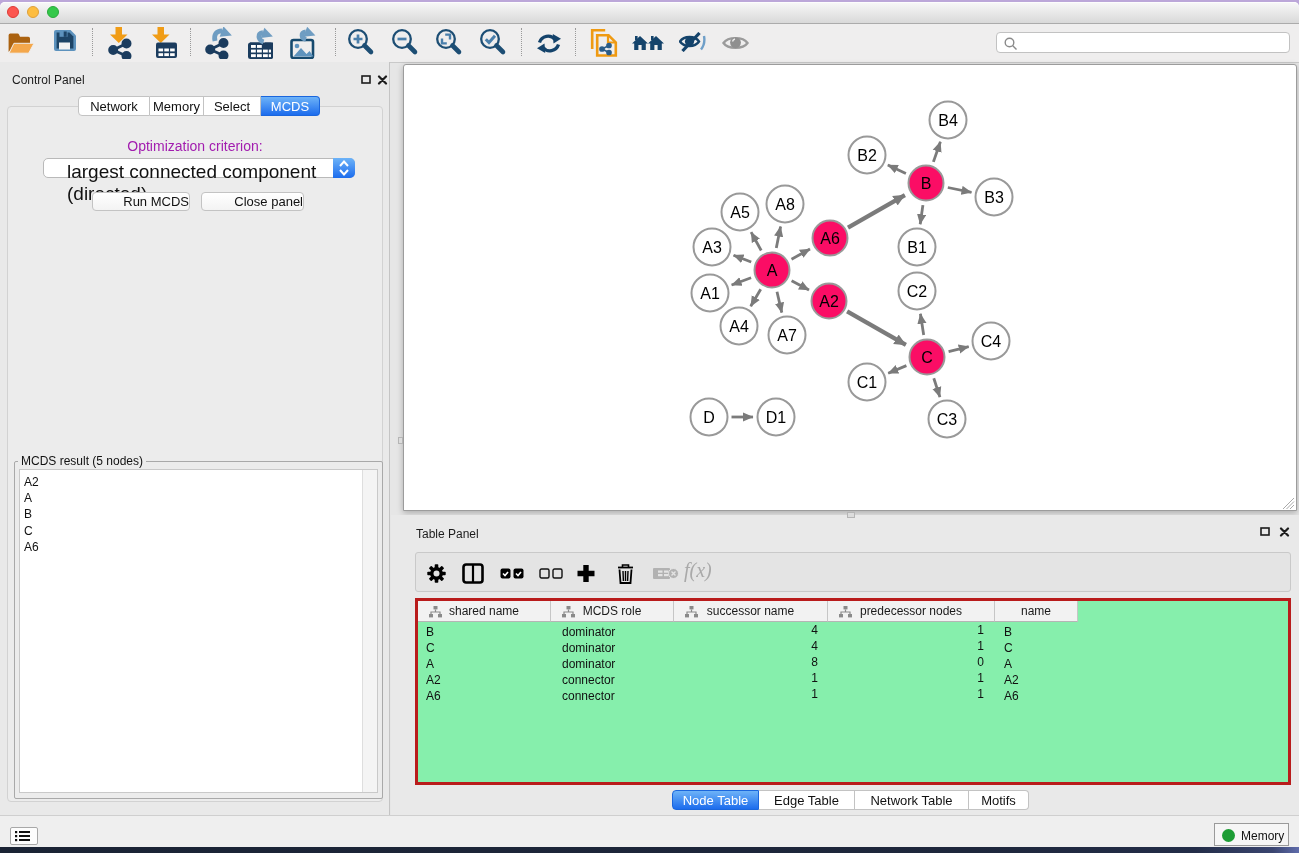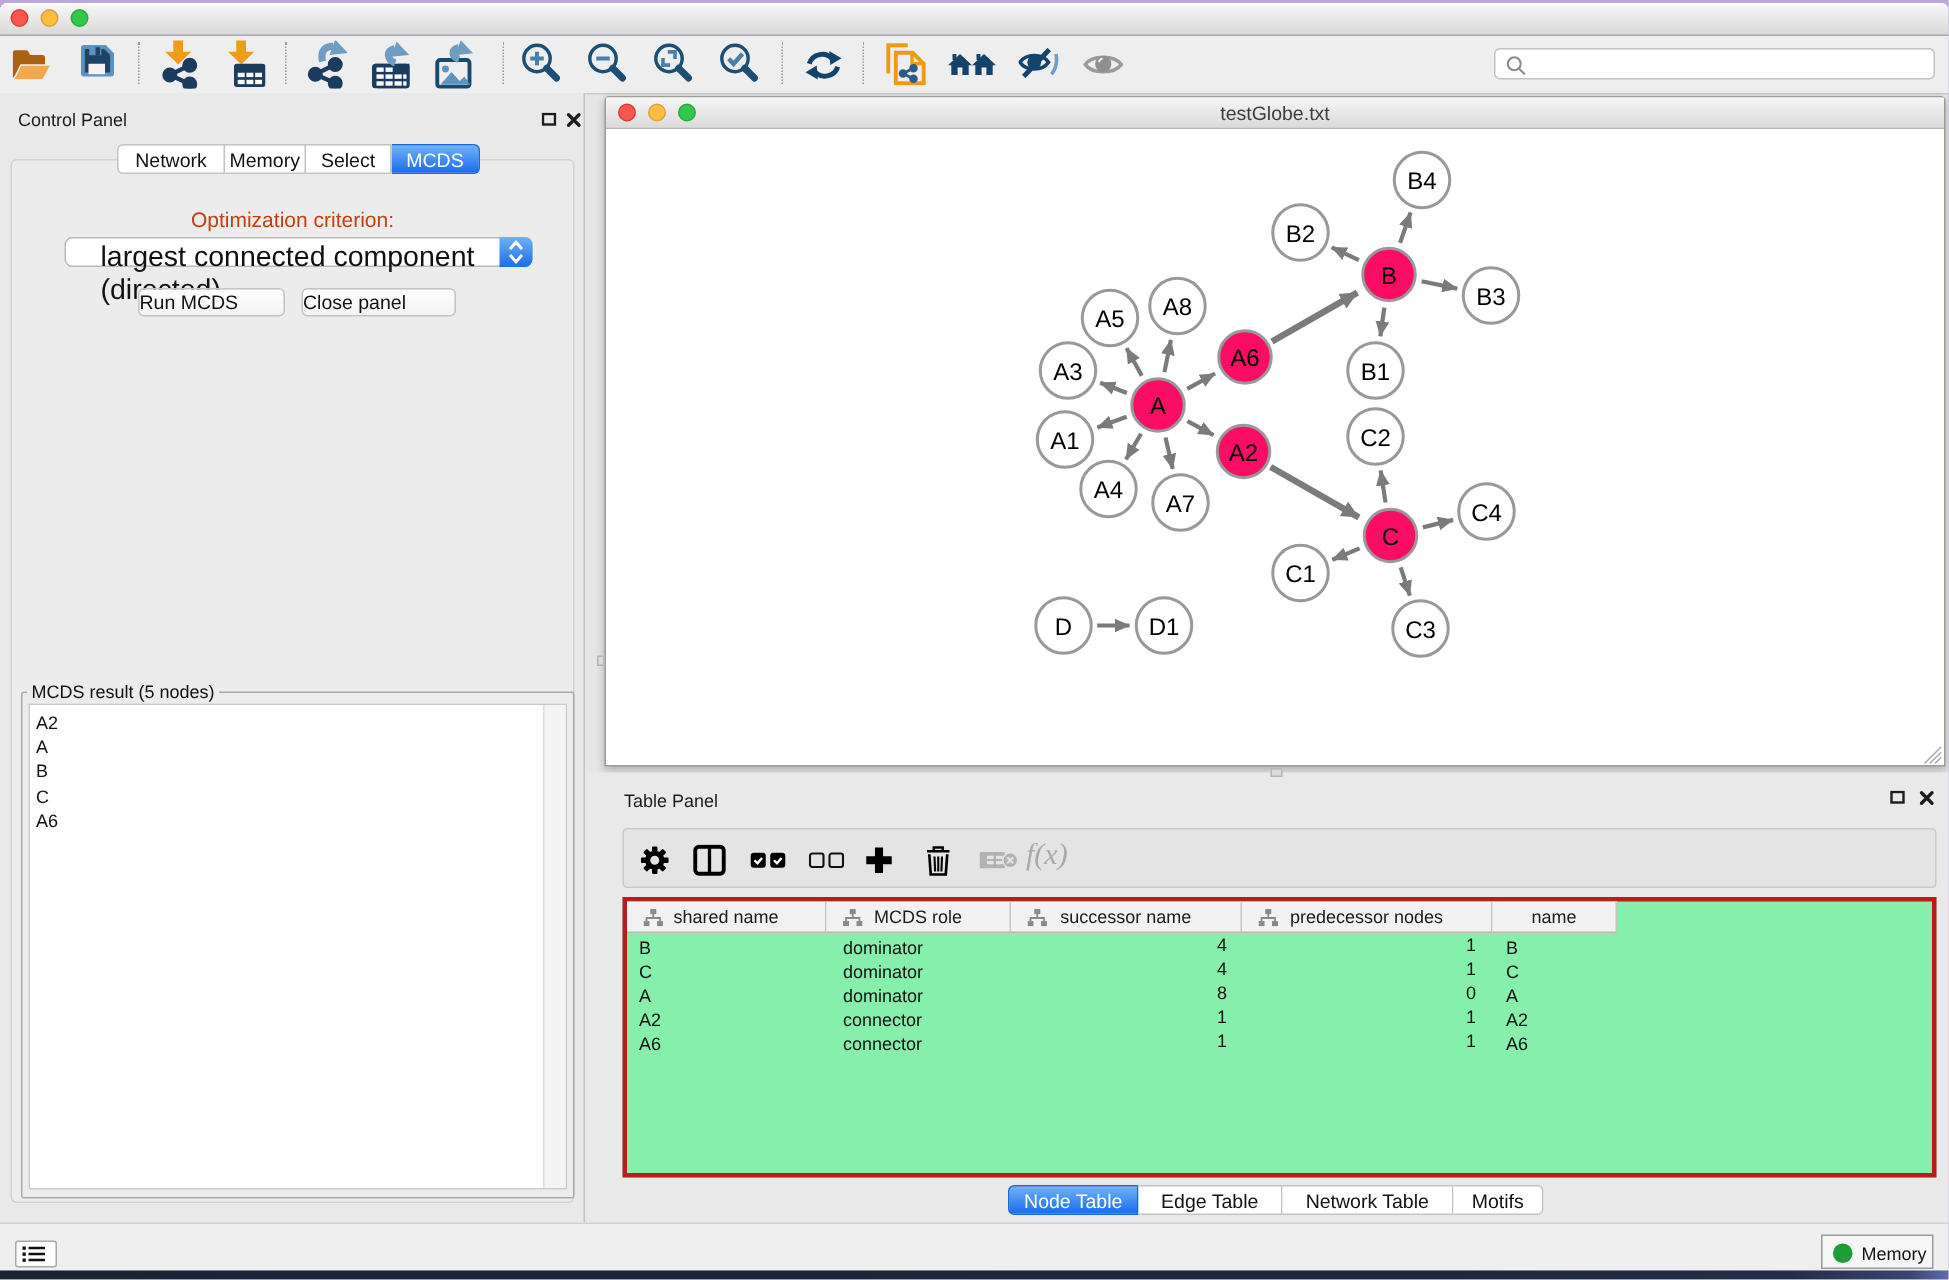--- a/index.html
+++ b/index.html
@@ -221,12 +221,6 @@
     </fieldset>
   </div>
   <div id="netwin" class="abs">
-    <div id="nw-titlebar" class="abs">
-      <div class="abs tl" style="left:8px;top:4px;background:#fc5650;border:0.5px solid #dd3b36"></div>
-      <div class="abs tl" style="left:28px;top:4px;background:#fdbd40;border:0.5px solid #dfa03a"></div>
-      <div class="abs tl" style="left:48px;top:4px;background:#34c84a;border:0.5px solid #2aa93b"></div>
-      <div id="nw-title" class="abs">testGlobe.txt</div>
-    </div>
     <svg id="graph" class="abs" width="892" height="425" viewBox="0 0 892 425">
       <defs>
         <marker id="ah" viewBox="0 0 11 10" refX="10" refY="5" markerWidth="11" markerHeight="10" markerUnits="userSpaceOnUse" orient="auto">

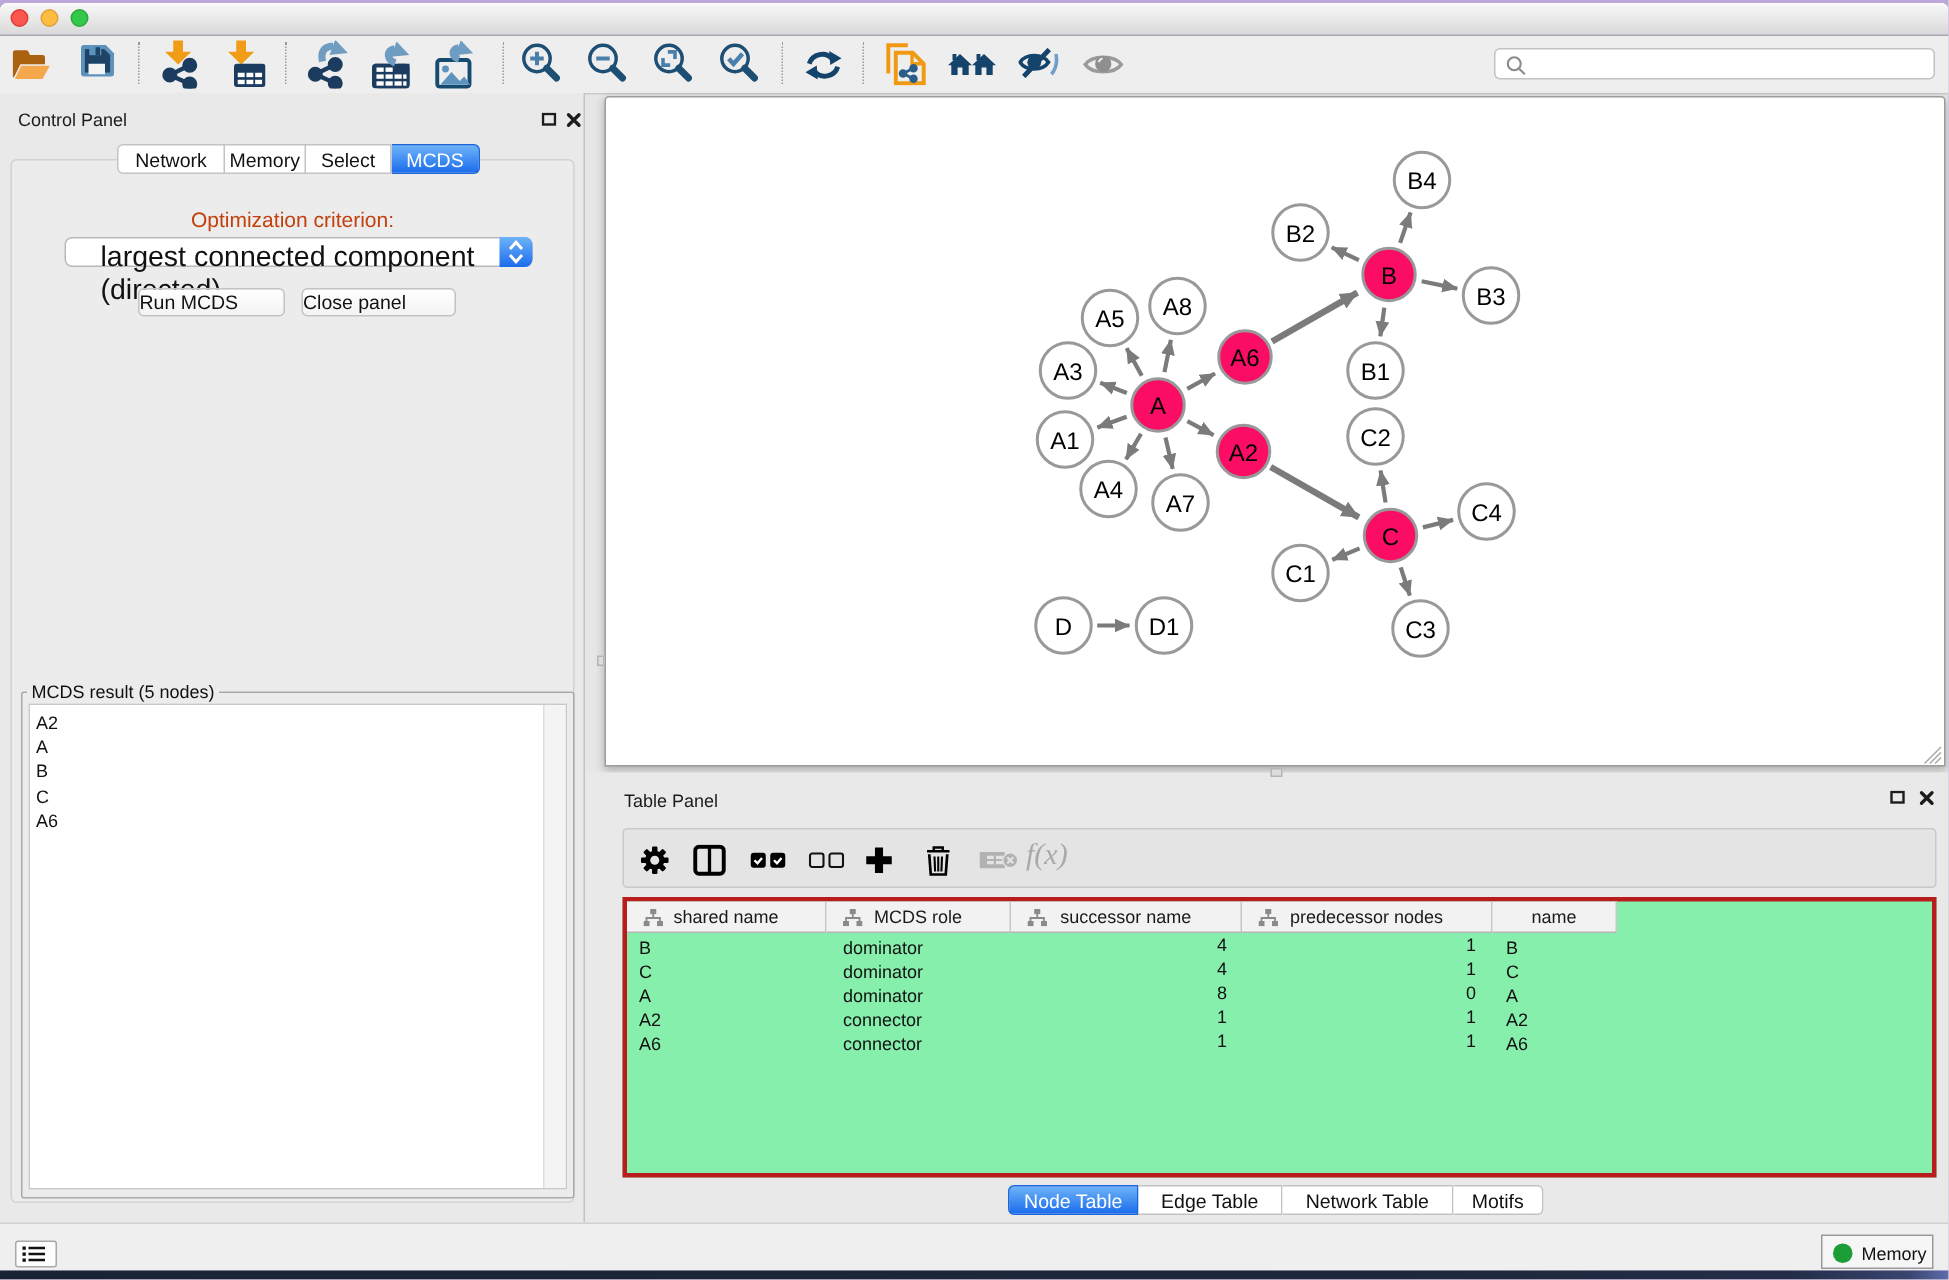--- a/index.html
+++ b/index.html
@@ -201,7 +201,7 @@
         <div style="width:57px;padding:0">Select</div>
         <div class="sel" style="width:59px;padding:0">MCDS</div>
     </div>
-    <div class="abs" style="left:0;top:76px;width:390px;text-align:center;font-size:14px;color:#c2410c">Optimization criterion:</div>
+    <div class="abs" style="left:0;top:76px;width:390px;text-align:center;font-size:14px;color:#a21caf">Optimization criterion:</div>
     <div class="abs" style="left:43px;top:96px;width:312px;height:20px;background:#fff;border:1px solid #b9b9b9;border-radius:5px">
       <div class="abs" style="left:23px;top:2px;font-size:19px;color:#111">largest connected component (directed)</div>
       <div class="abs" style="right:-1px;top:-1px;width:22px;height:20px;background:linear-gradient(#6db3f8,#1c6ced);border-radius:0 5px 5px 0">

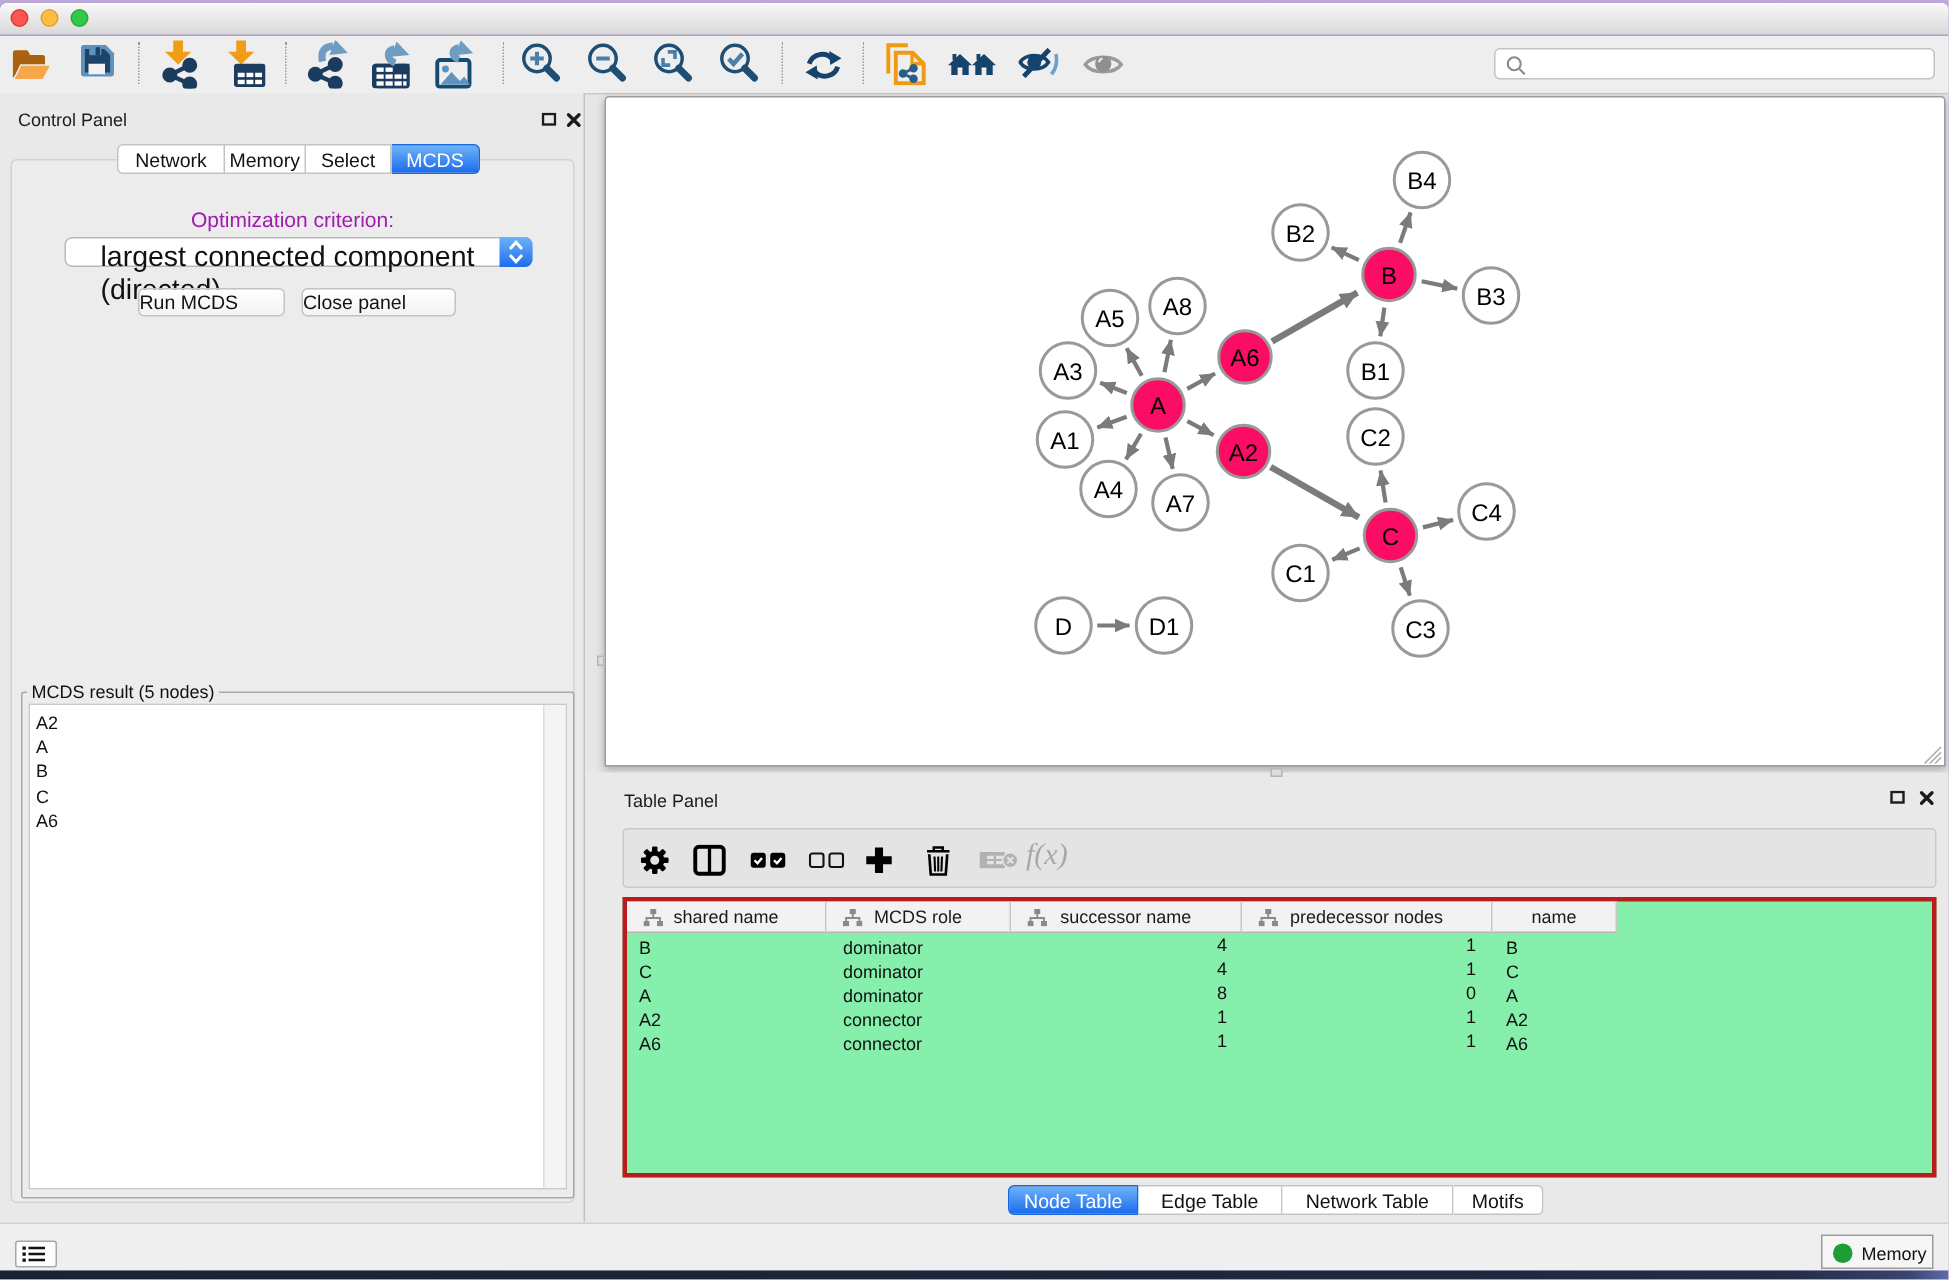--- a/index.html
+++ b/index.html
@@ -24,7 +24,7 @@
 .seg div:first-child{border-left:1px solid #c3c3c3;border-radius:4px 0 0 4px}
 .seg div:last-child{border-radius:0 4px 4px 0}
 .seg div.sel{background:linear-gradient(#6db3f8,#1c6ced);border-color:#1a66dd;color:#fff}
-.btn{position:absolute;height:19px;background:linear-gradient(#ffffff,#f3f3f3);border:1px solid #c3c3c3;border-radius:4px;font-size:13px;color:#111;text-align:left}
+.btn{position:absolute;height:19px;background:linear-gradient(#ffffff,#f3f3f3);border:1px solid #c3c3c3;border-radius:4px;font-size:13px;color:#111;text-align:right}
 
 #netwin{left:403px;top:64px;width:894px;height:447px;background:#fff;border:1px solid #9c9c9c;border-radius:3px 3px 0 0;box-shadow:0 2px 6px rgba(0,0,0,.25)}
 #nw-titlebar{left:0;top:0;width:892px;height:21px;background:linear-gradient(#f6f6f6,#dadada);border-bottom:1px solid #b4b4b4}

